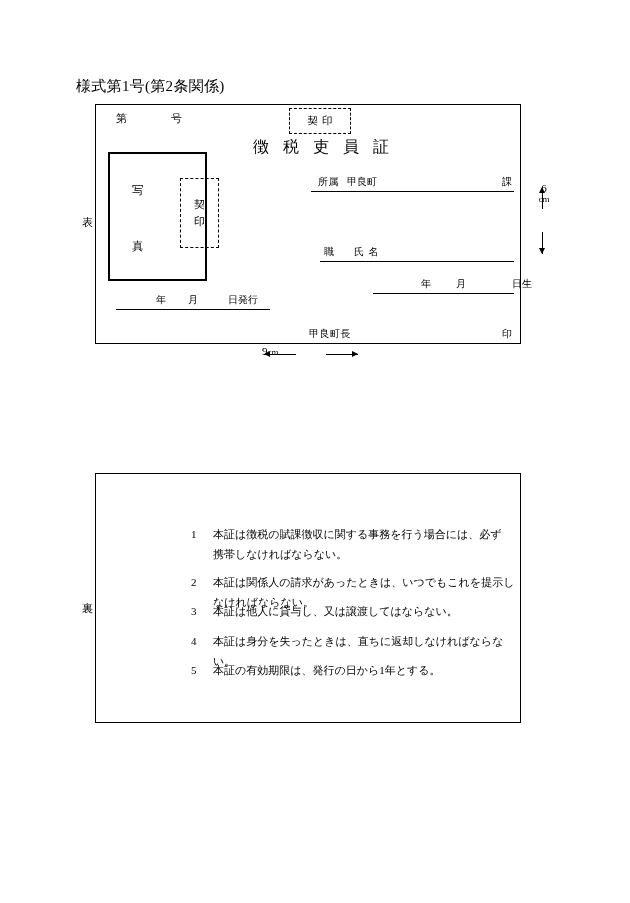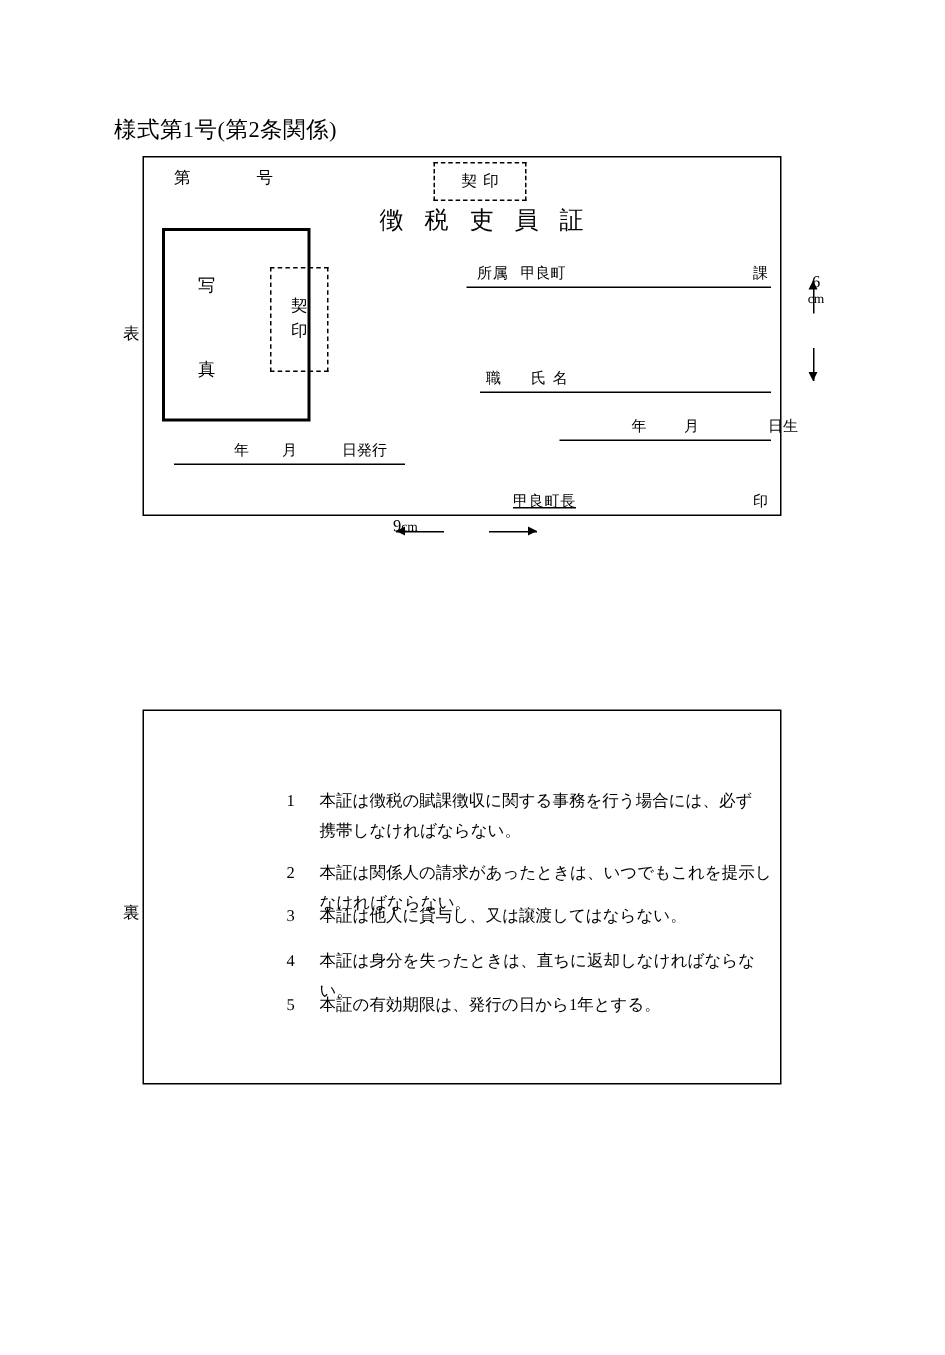--- a/index.html
+++ b/index.html
@@ -152,7 +152,7 @@
   .f-is-hakko { left: 132px; top: 188px; }
   .l-issue    { left: 20px; top: 204px; width: 154px; }
 
-  .f-mayor { left: 246px; top: 222px; letter-spacing: 0.5px; text-decoration: underline; }
+  .f-mayor { left: 213px; top: 222px; letter-spacing: 0.5px; }
   .f-in    { left: 406px; top: 222px; }
 
   

